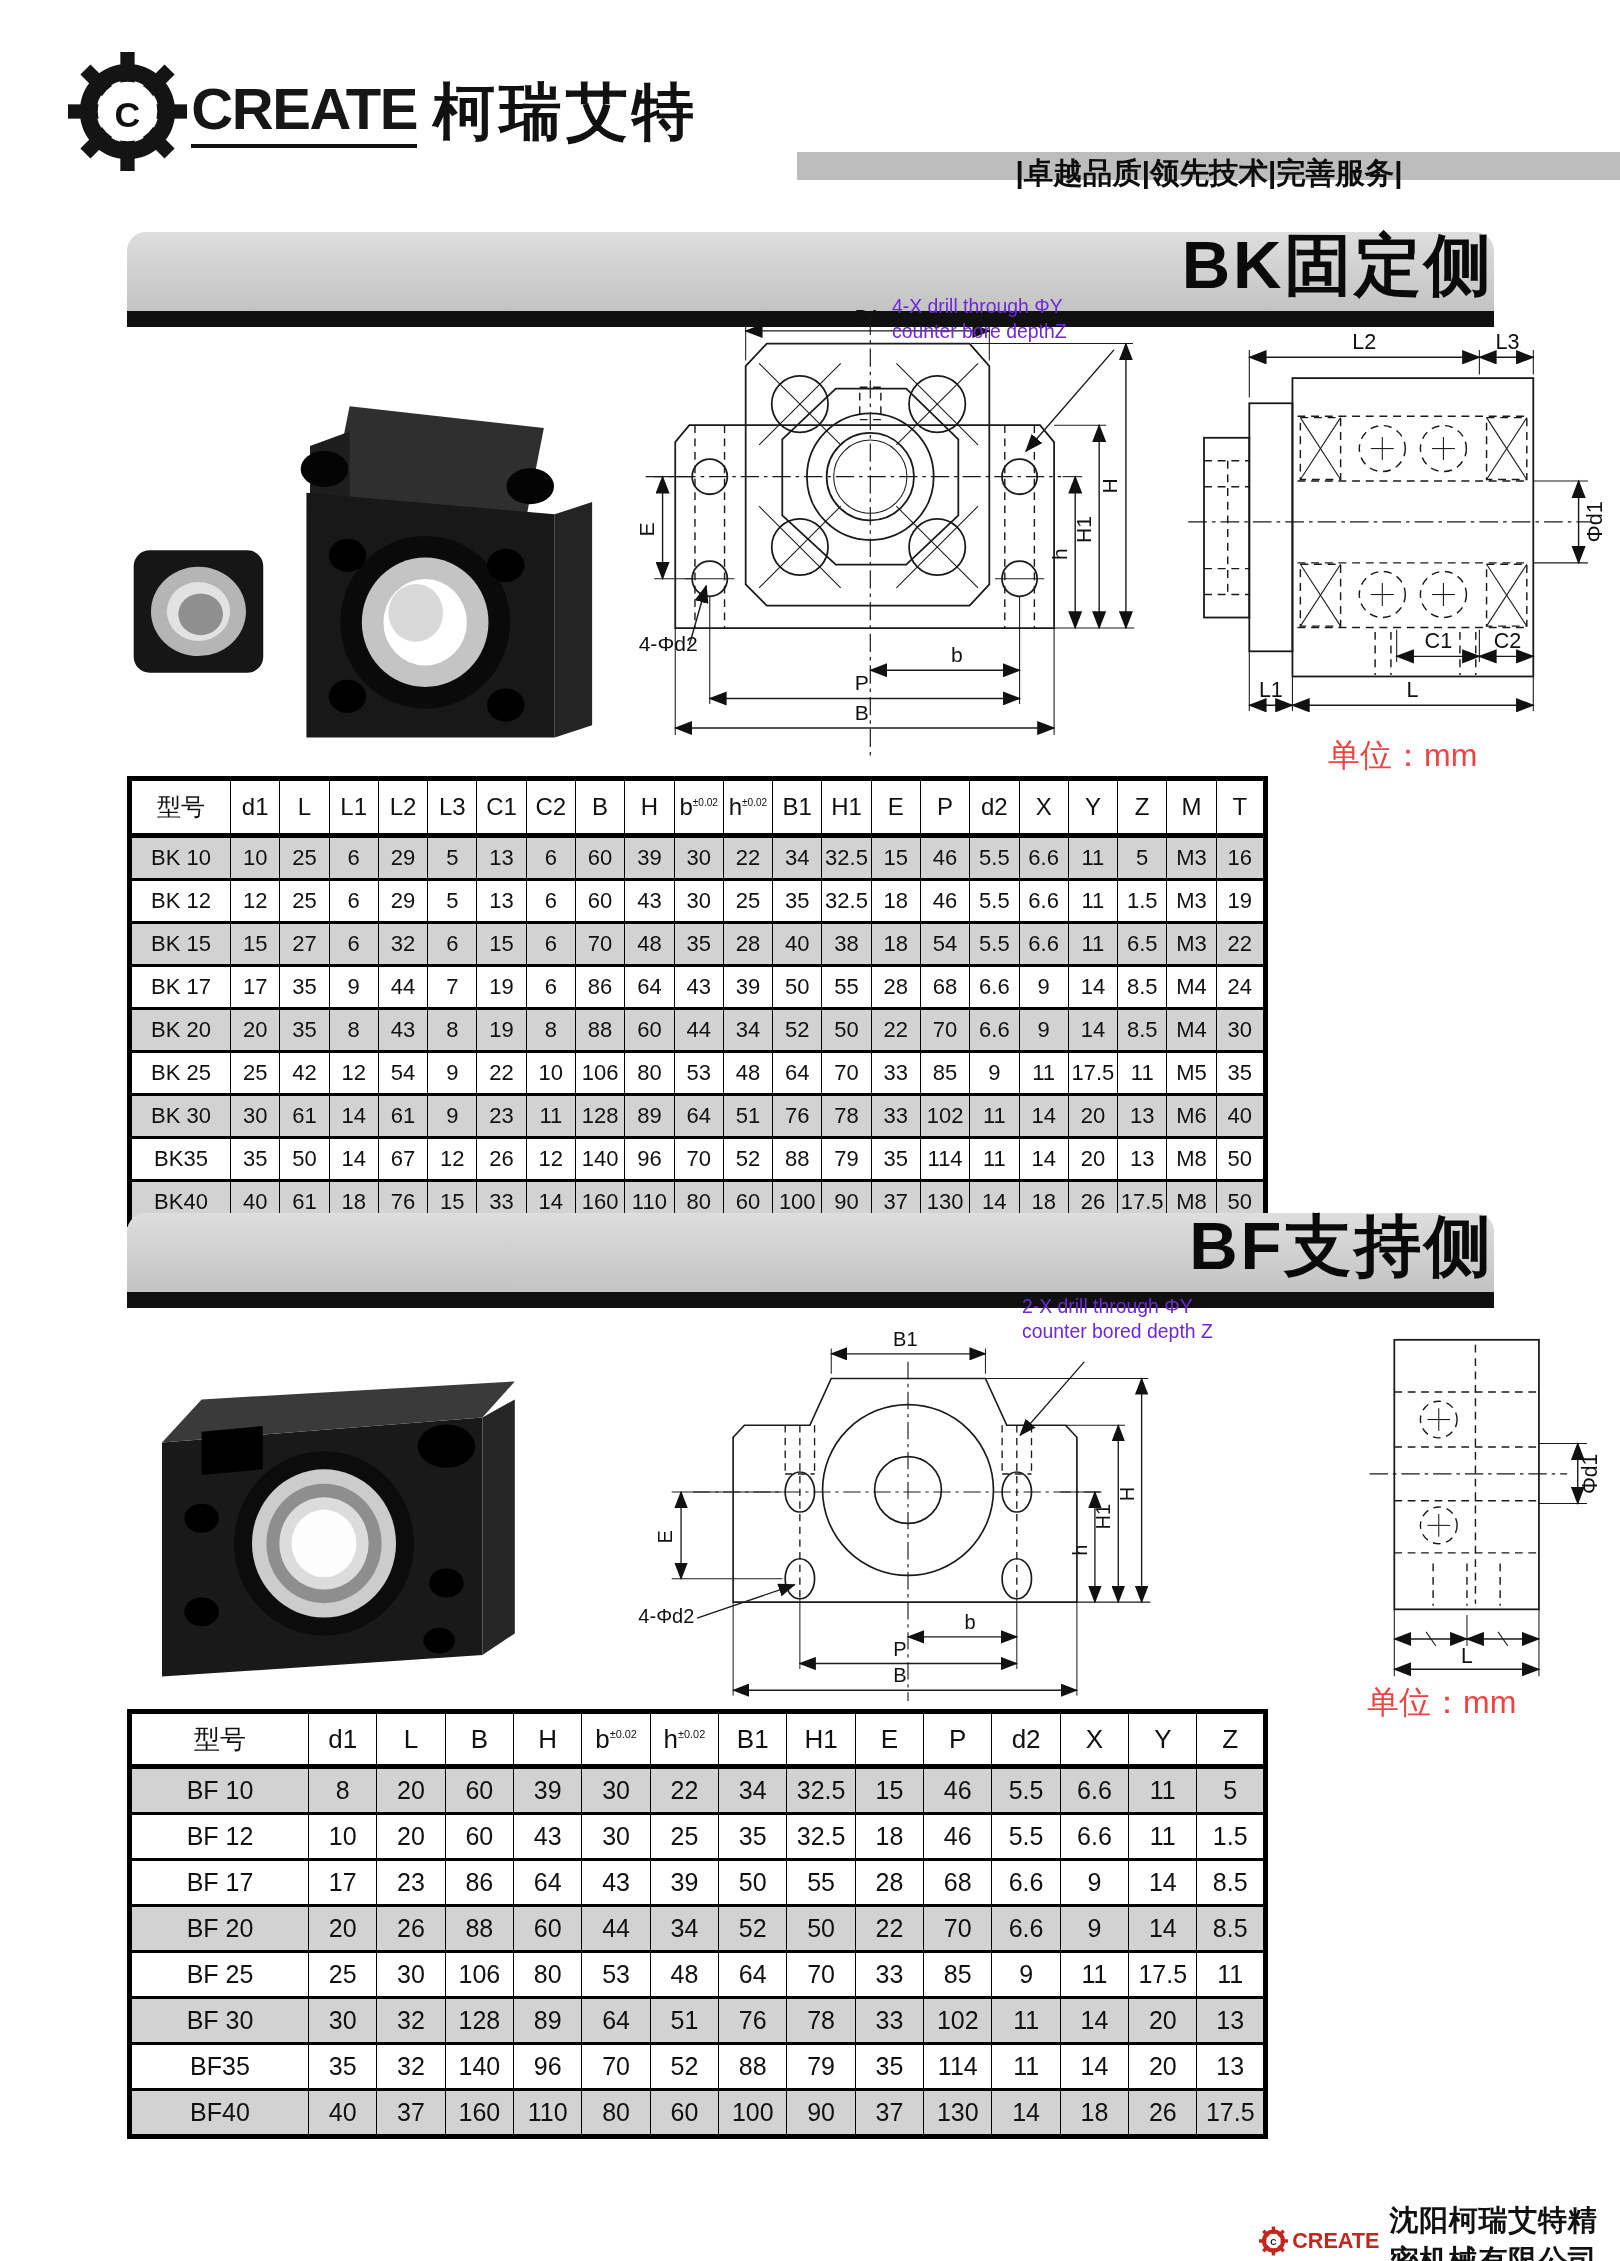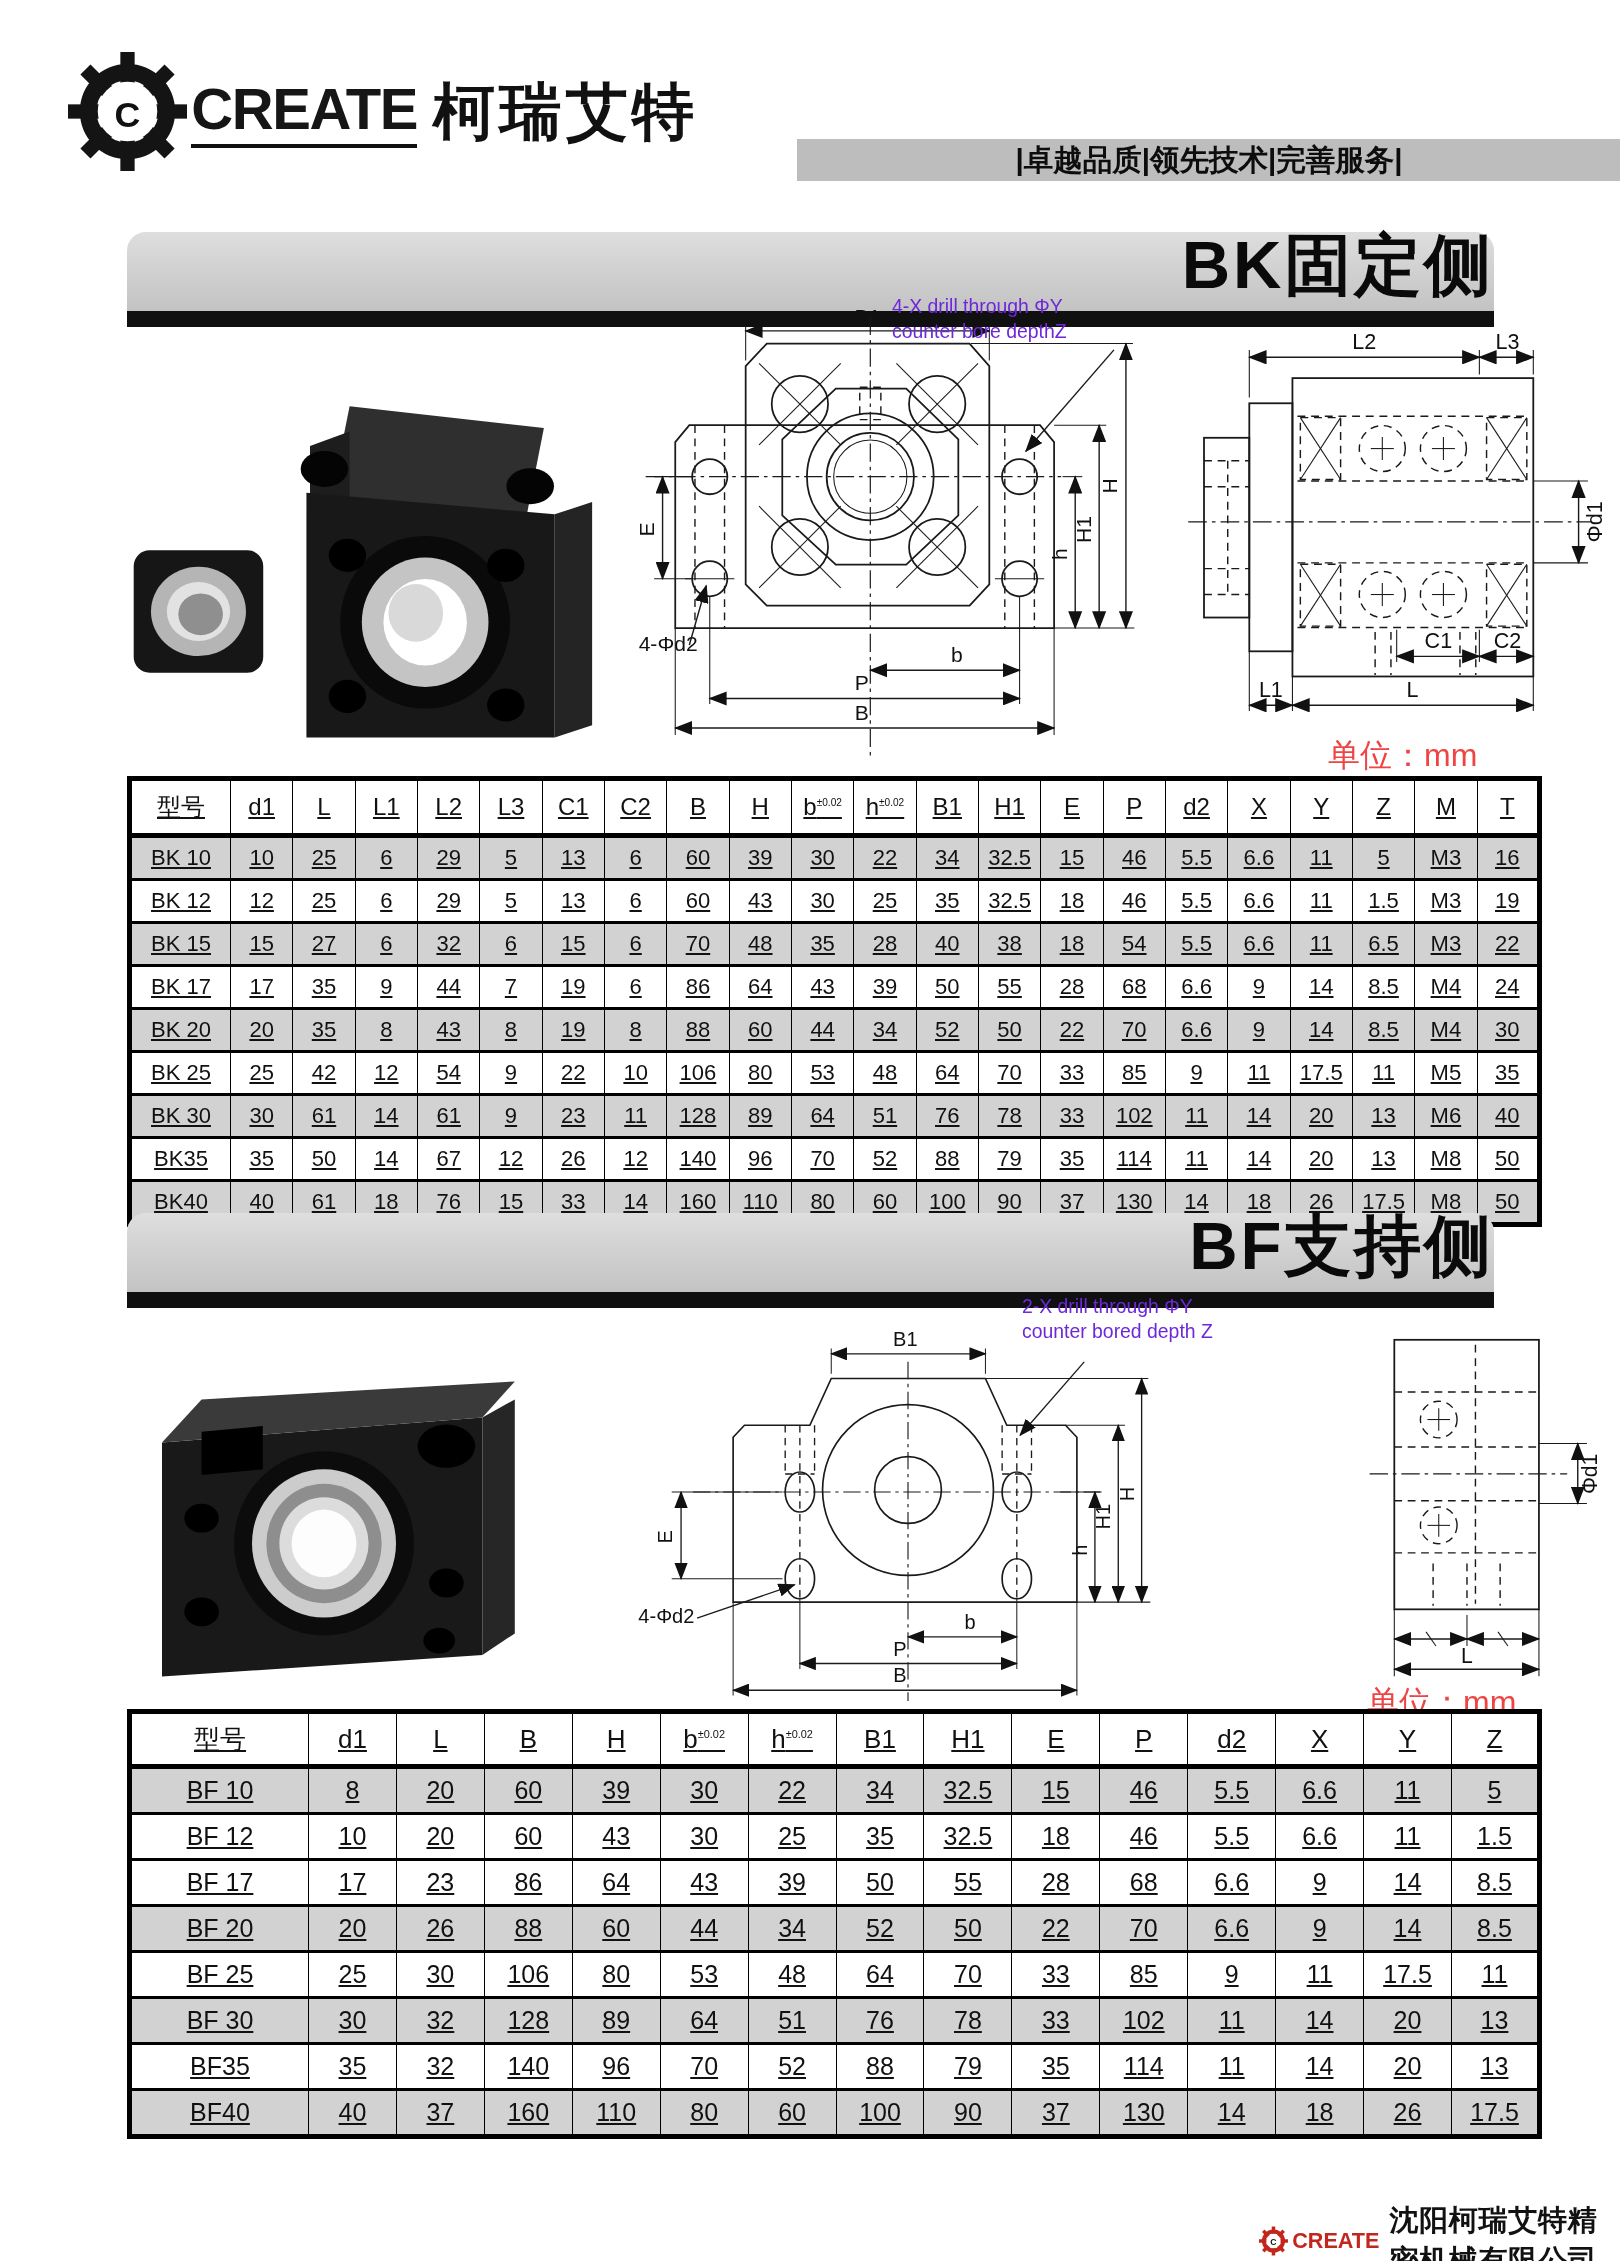--- a/index.html
+++ b/index.html
@@ -12,7 +12,7 @@
   .brand-en{font-size:58px;font-weight:bold;letter-spacing:-1.4px;margin-left:4.3px;
             border-bottom:4.3px solid #111;padding-bottom:2.9px;color:#161616;}
   .brand-cn{font-size:62px;font-weight:bold;margin-left:16px;letter-spacing:4.3px;}
-  .tagline{position:absolute;left:797px;right:0;top:139px;height:42px;background:#bdbdbd;
+  .tagline{position:absolute;left:797px;right:0;top:152px;height:28px;background:#bdbdbd;
            text-align:center;line-height:42px;font-size:29.5px;font-weight:bold;color:#0d0d0d;}
   
   .band{position:absolute;left:127px;width:1367px;}

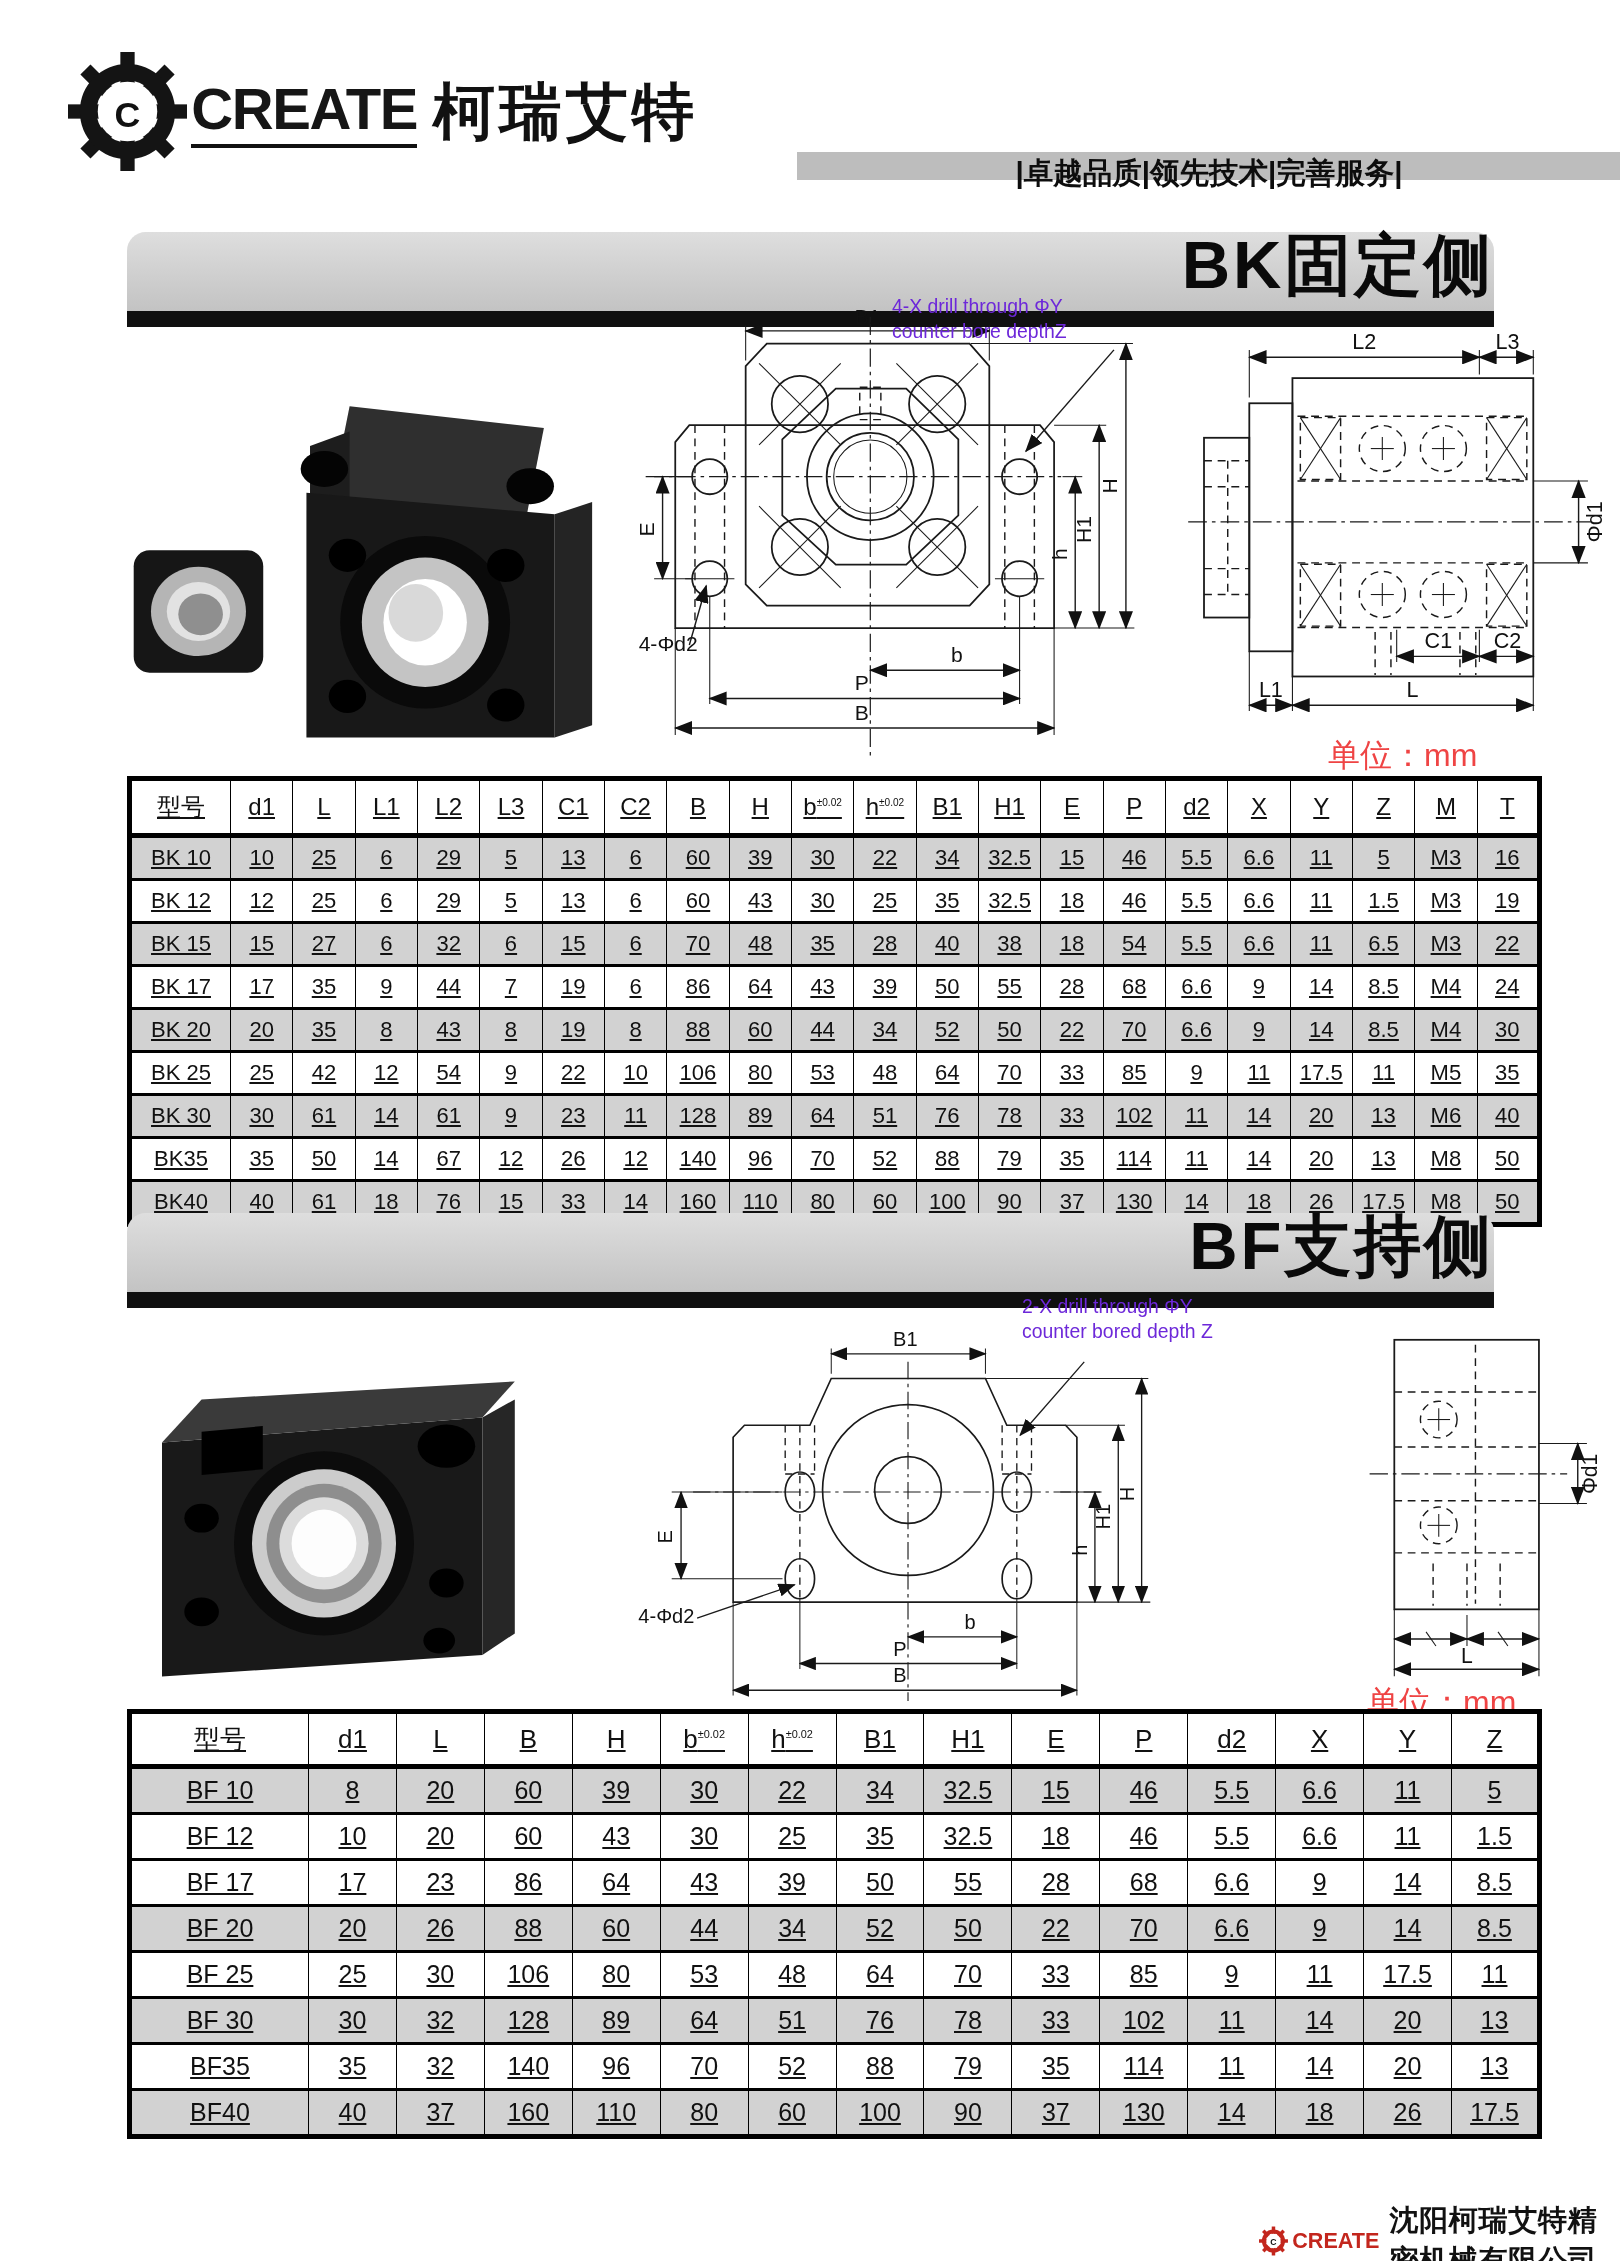--- a/index.html
+++ b/index.html
@@ -32,7 +32,7 @@
   .cl{stroke:#1a1a1a;stroke-width:1.7;fill:none;stroke-dasharray:26 7 5 7;}
   svg text{font-size:30px;fill:#111;font-family:"Liberation Sans",sans-serif;}
   
-  table{border-collapse:collapse;table-layout:fixed;width:1415px;background:#fff;text-decoration:underline;}
+  table{border-collapse:collapse;table-layout:fixed;width:1141px;background:#fff;}
   th,td{border:1.8px solid #000;text-align:center;overflow:hidden;font-weight:normal;padding:0;}
   table{border:5px solid #000;}
   thead tr{border-bottom:5px solid #000;}

